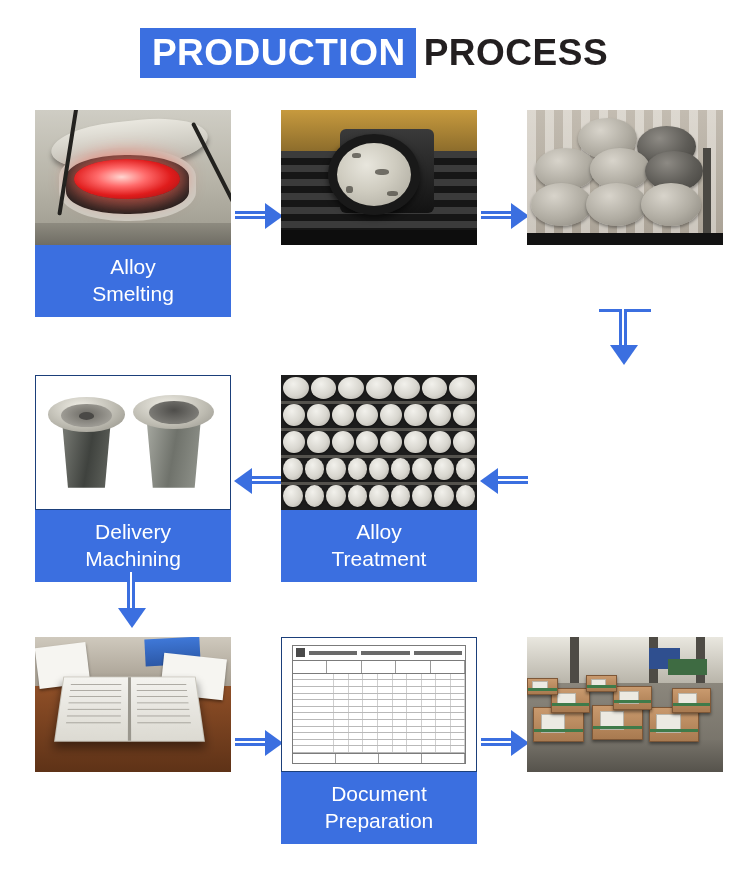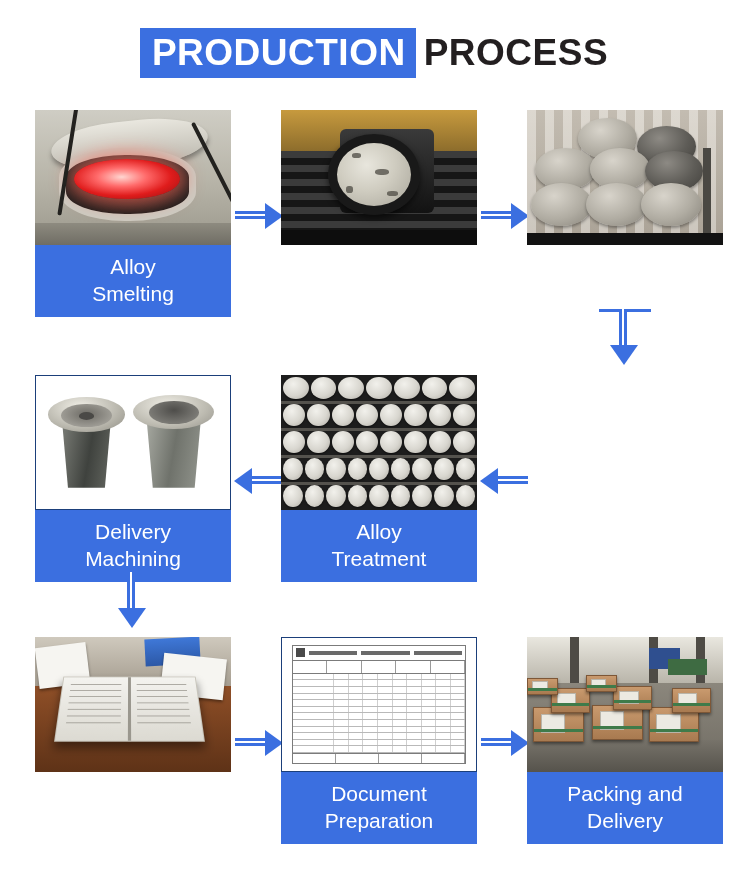--- a/index.html
+++ b/index.html
@@ -834,10 +834,6 @@
           <div class="crate" style="left:30%; top:28%; width:16%; height:13%;"></div>
         </div>
       </div>
-      <div class="caption">
-        <span>Packing and</span>
-        <span class="l2">Delivery</span>
-      </div>
     </div>
 
   </div>

